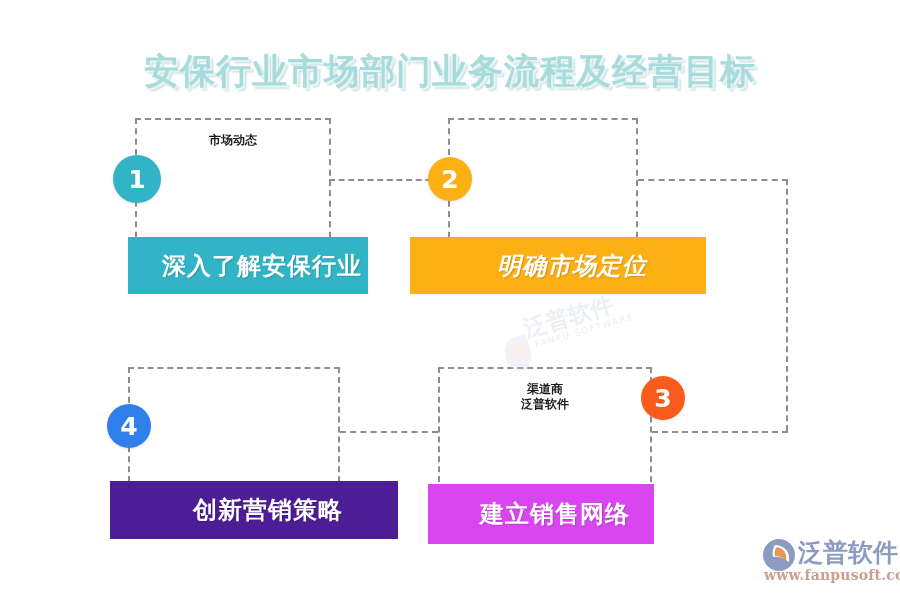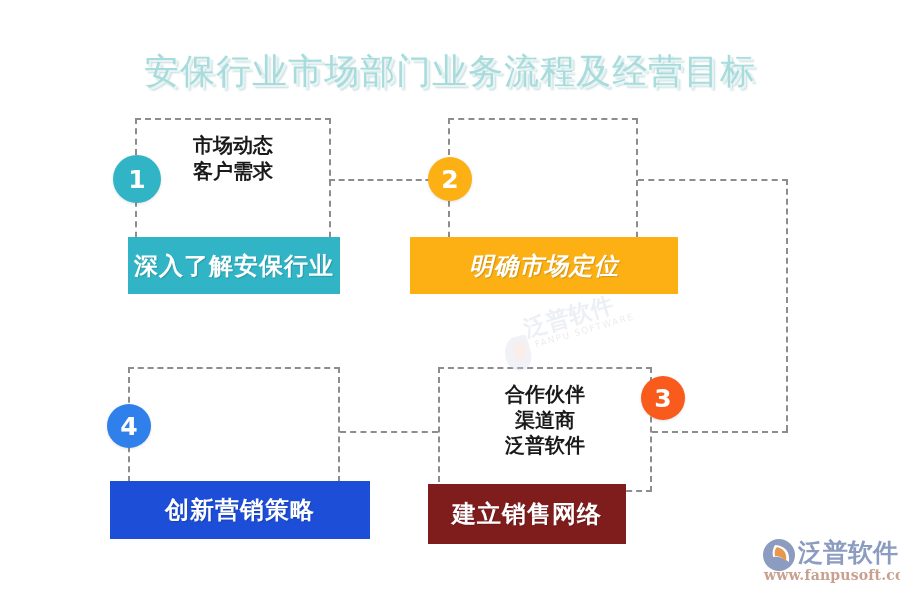--- a/index.html
+++ b/index.html
@@ -25,7 +25,7 @@
     text-align: center;
     font-family: "DejaVu Serif", "Liberation Serif", serif;
     font-size: 35px;
-    font-weight: normal;
+    font-weight: bold;
     letter-spacing: 1px;
     color: #a8dcdc;
     text-shadow: 2px 2px 0 #e8f4f4, 3px 3px 2px rgba(120,170,175,0.45);

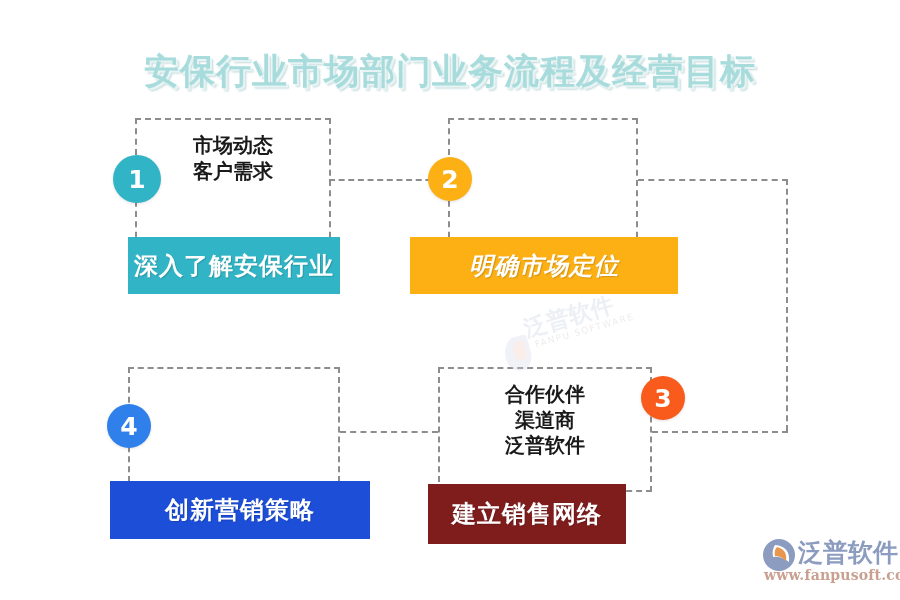--- a/index.html
+++ b/index.html
@@ -57,7 +57,7 @@
     position: absolute;
     text-align: center;
     font-family: "DejaVu Serif", "Liberation Serif", serif;
-    font-size: 20px;
+    font-size: 12px;
     font-weight: bold;
     color: #1a1a1a;
     line-height: 1.28;

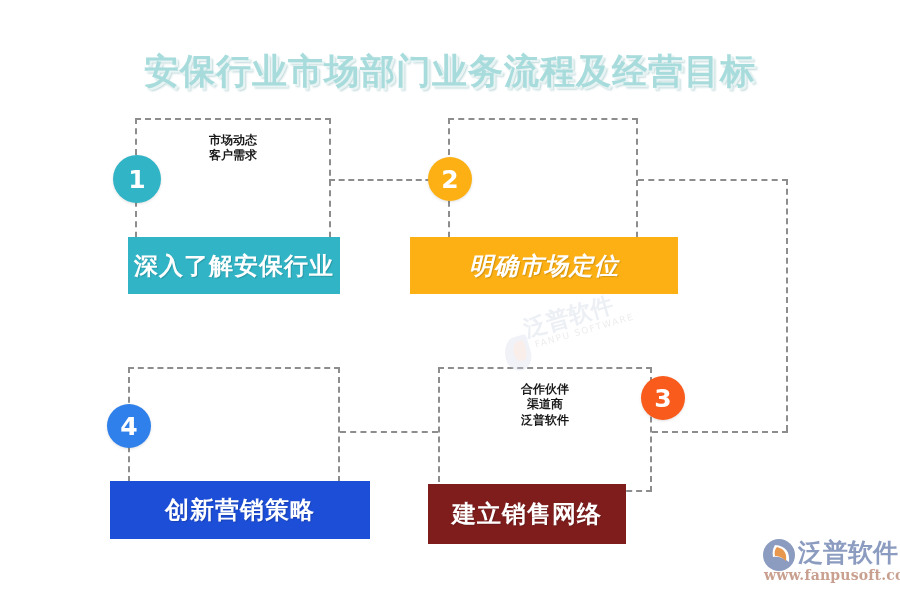--- a/index.html
+++ b/index.html
@@ -202,7 +202,6 @@
   <div class="dbox" style="left:135px; top:118px; width:196px; height:130px;"></div>
   <div class="bullets" style="left:135px; top:133px; width:196px;">
     <div>市场动态</div>
-    <div>客户需求</div>
   </div>
   <div class="bar" style="left:128px; top:237px; width:212px; height:57px; background:#31b5c6;">深入了解安保行业</div>
   <div class="circle" style="left:113px; top:155px; width:48px; height:48px; background:#31b5c6;">1</div>

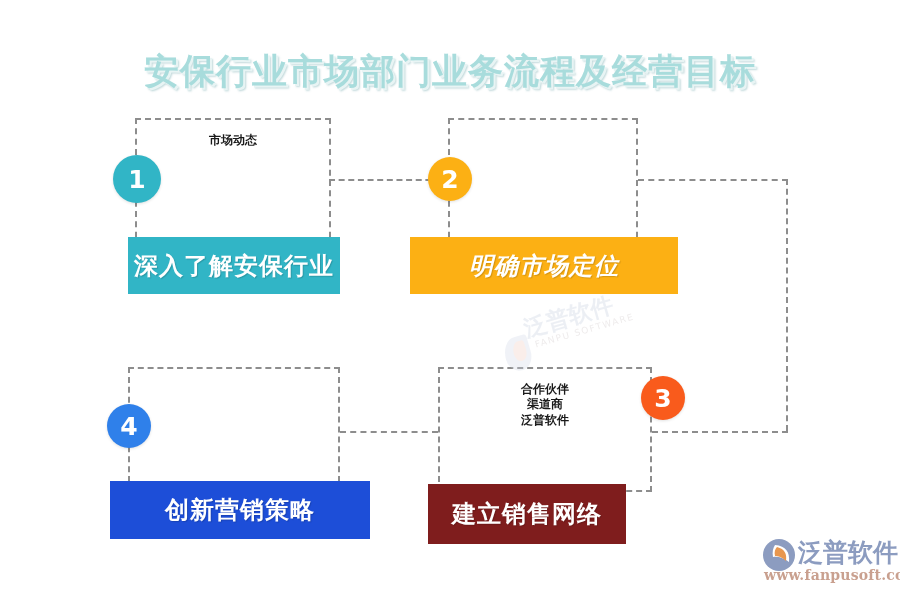--- a/index.html
+++ b/index.html
@@ -78,6 +78,7 @@
     letter-spacing: 1px;
     text-shadow: 1px 1px 1px rgba(0,0,0,0.16);
     white-space: nowrap;
+    padding-left: 28px;
   }
 
   

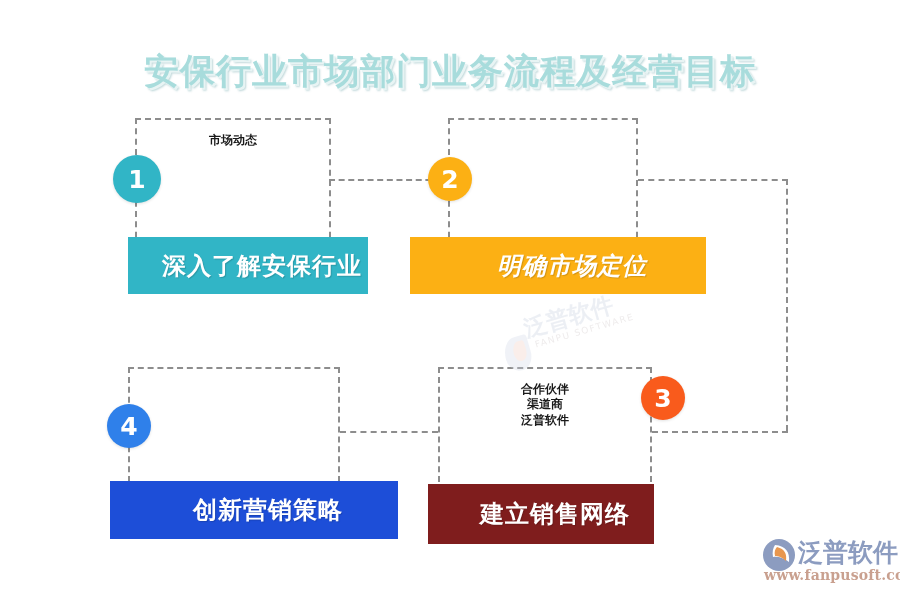--- a/index.html
+++ b/index.html
@@ -221,7 +221,6 @@
 
   <div class="dbox" style="left:438px; top:367px; width:214px; height:125px;"></div>
   <div class="bullets" style="left:438px; top:382px; width:214px;">
-    <div>合作伙伴</div>
     <div>渠道商</div>
     <div>泛普软件</div>
   </div>

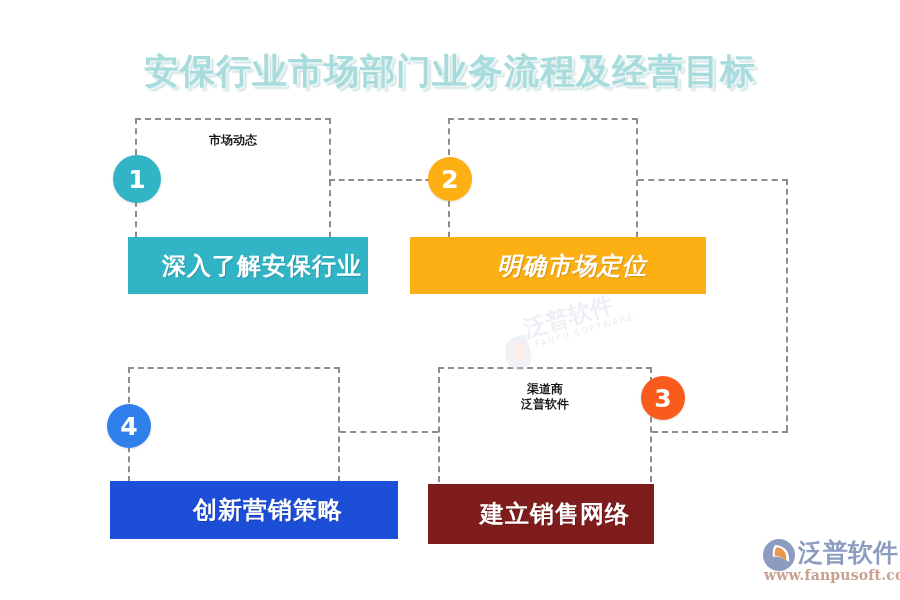--- a/index.html
+++ b/index.html
@@ -216,7 +216,7 @@
   <div class="dbox" style="left:128px; top:367px; width:212px; height:125px;"></div>
   <div class="bullets" style="left:128px; top:392px; width:212px;">
   </div>
-  <div class="bar" style="left:110px; top:481px; width:260px; height:58px; background:#1d4ed8;">创新营销策略</div>
+  <div class="bar" style="left:110px; top:481px; width:260px; height:58px; background:#4c1d95;">创新营销策略</div>
   <div class="circle" style="left:107px; top:404px; width:44px; height:44px; background:#2f80ea;">4</div>
 
   <div class="dbox" style="left:438px; top:367px; width:214px; height:125px;"></div>

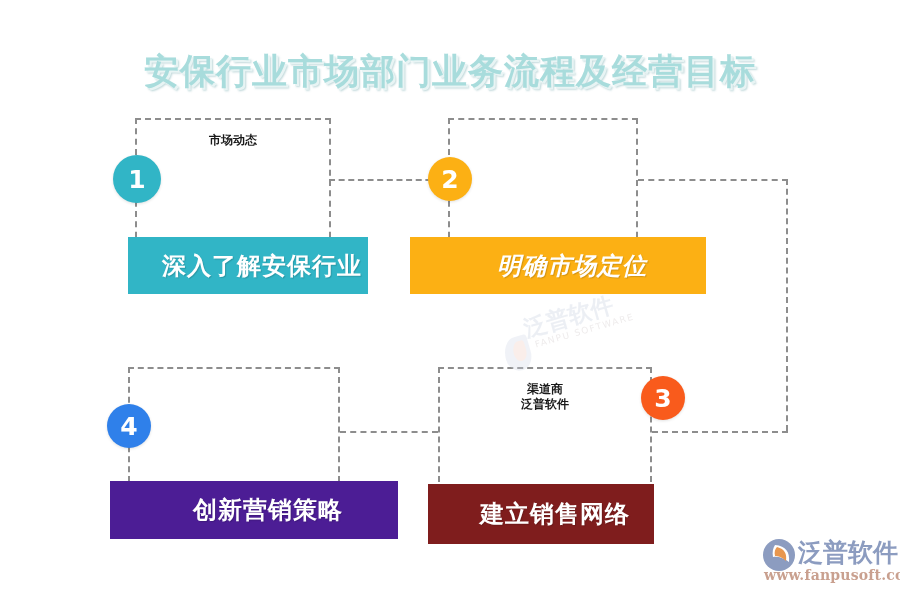--- a/index.html
+++ b/index.html
@@ -224,7 +224,7 @@
     <div>渠道商</div>
     <div>泛普软件</div>
   </div>
-  <div class="bar" style="left:428px; top:484px; width:198px; height:60px; background:#7f1d1d;text-align:center;">建立销售网络</div>
+  <div class="bar" style="left:428px; top:484px; width:198px; height:60px; background:#d946ef;text-align:center;">建立销售网络</div>
   <div class="circle" style="left:641px; top:376px; width:44px; height:44px; background:#f95b1c;">3</div>
 
   <div class="watermark">

